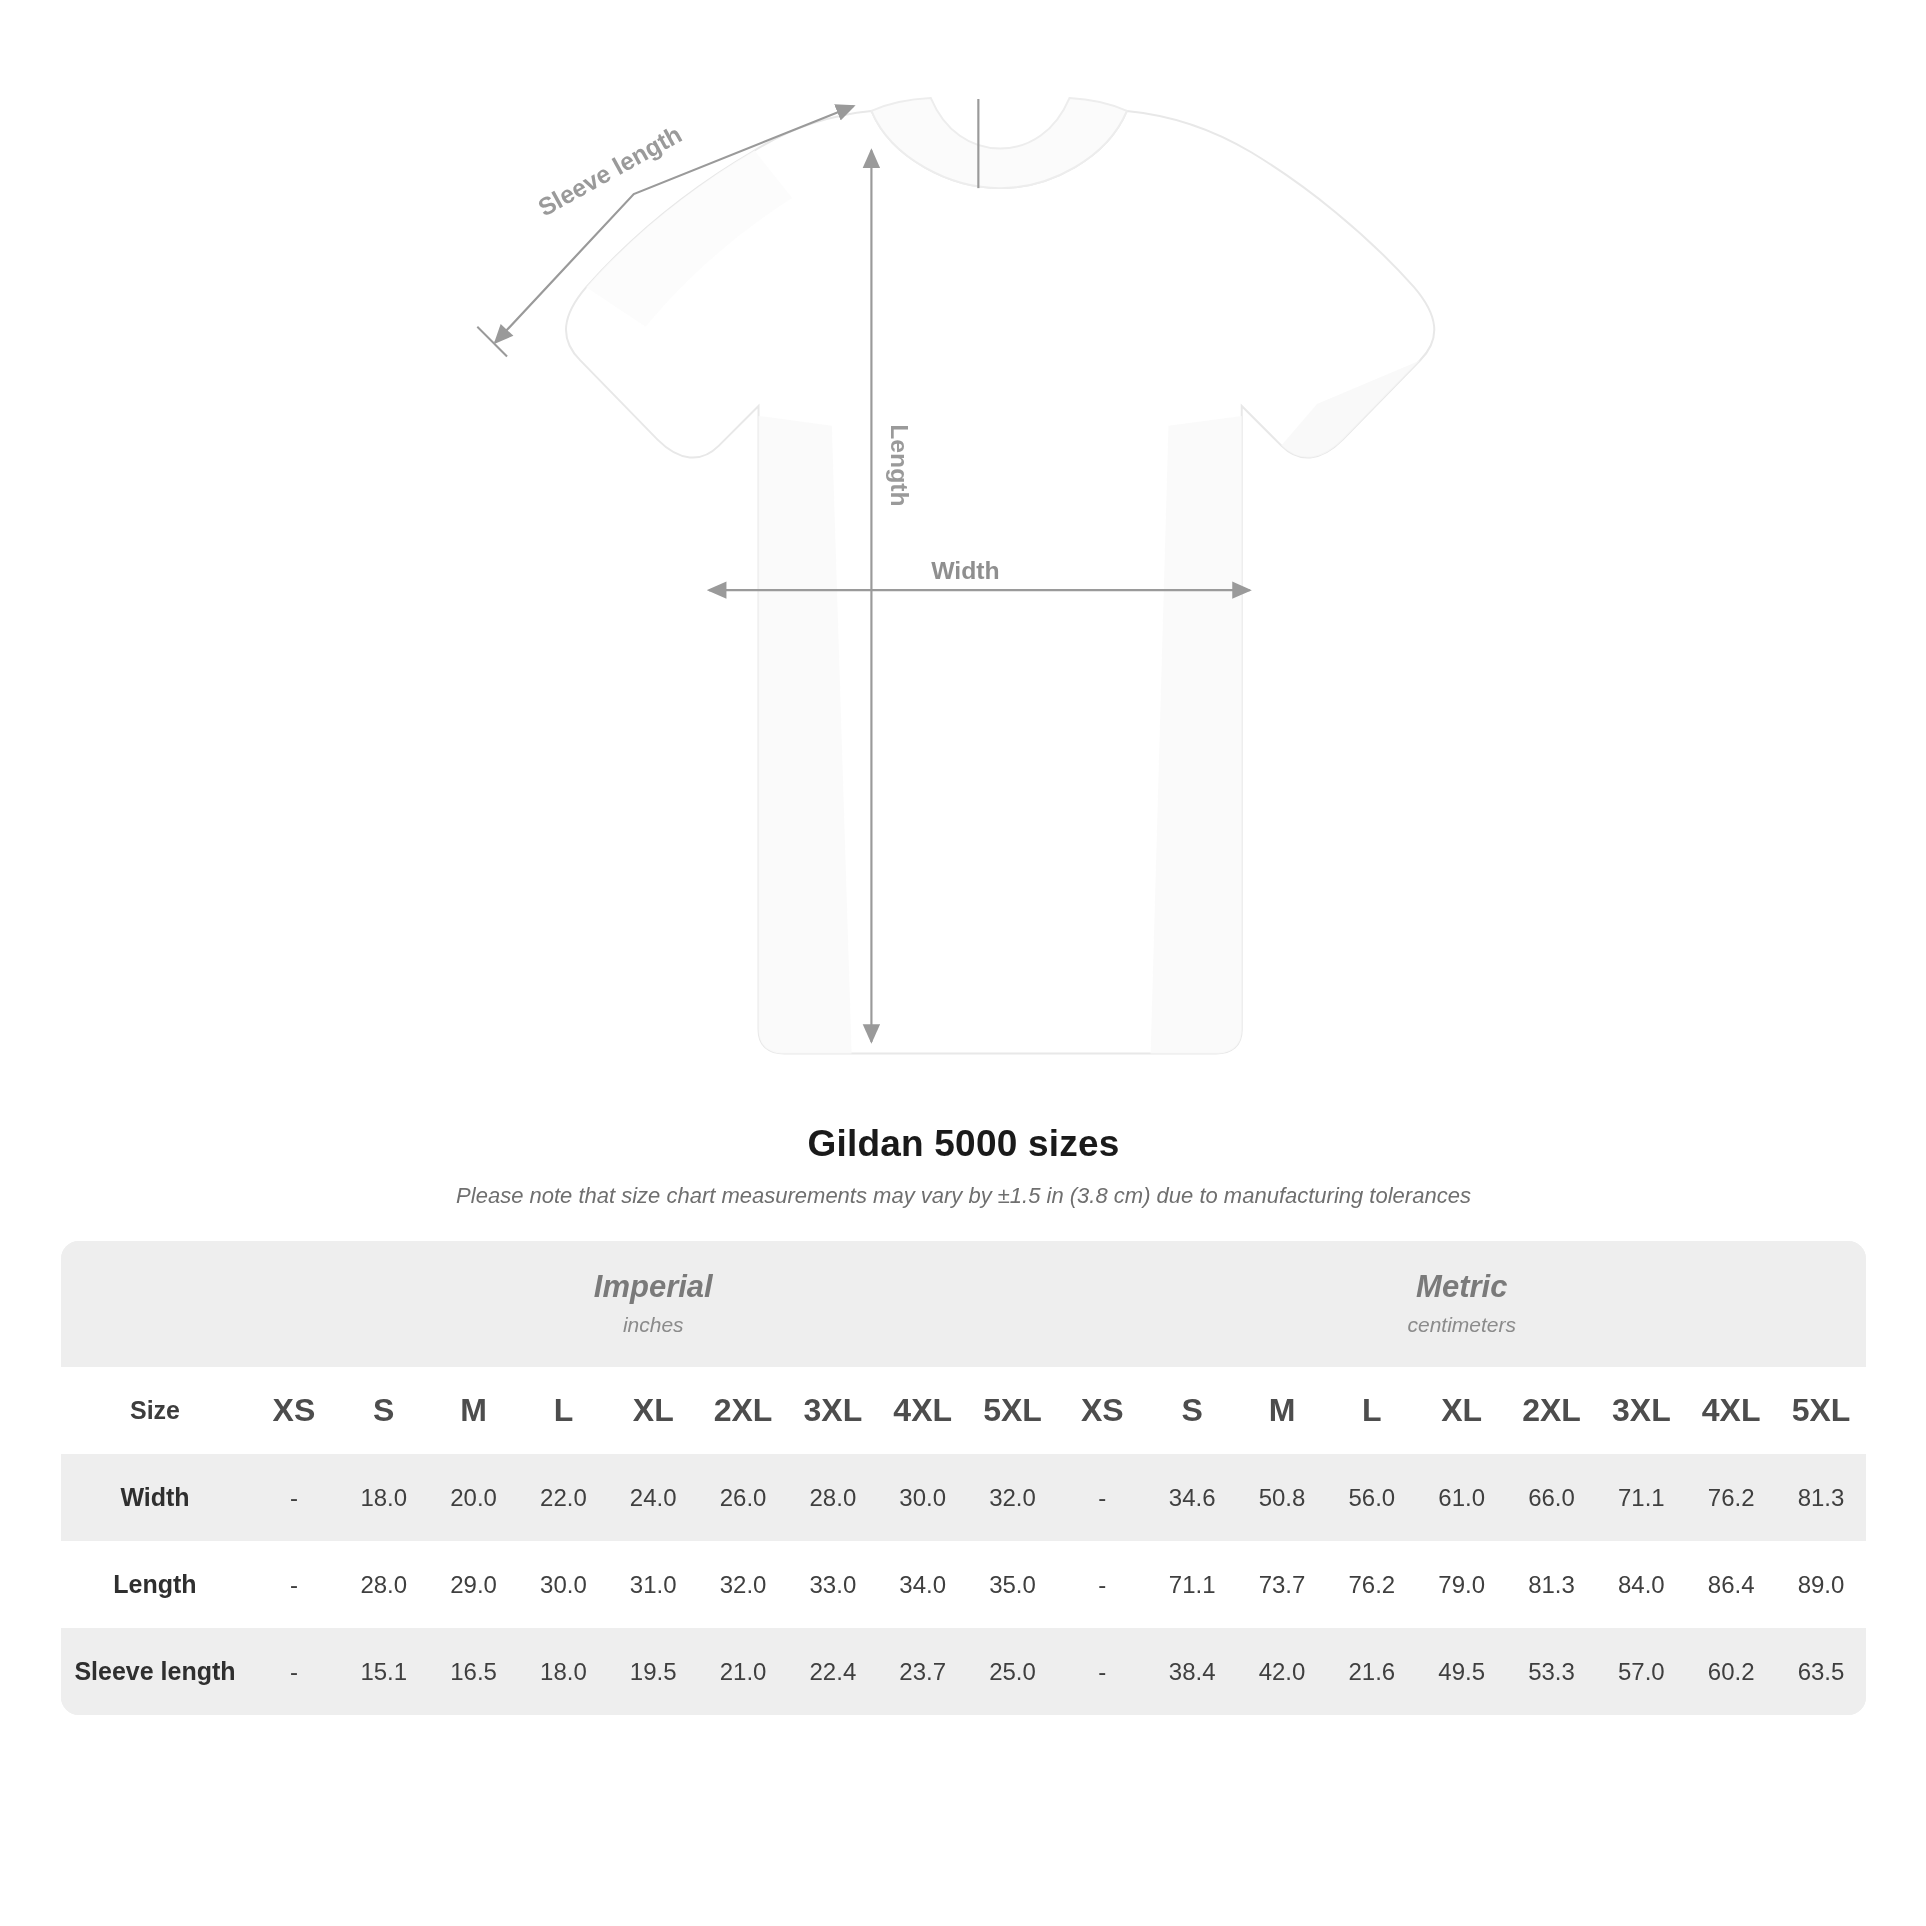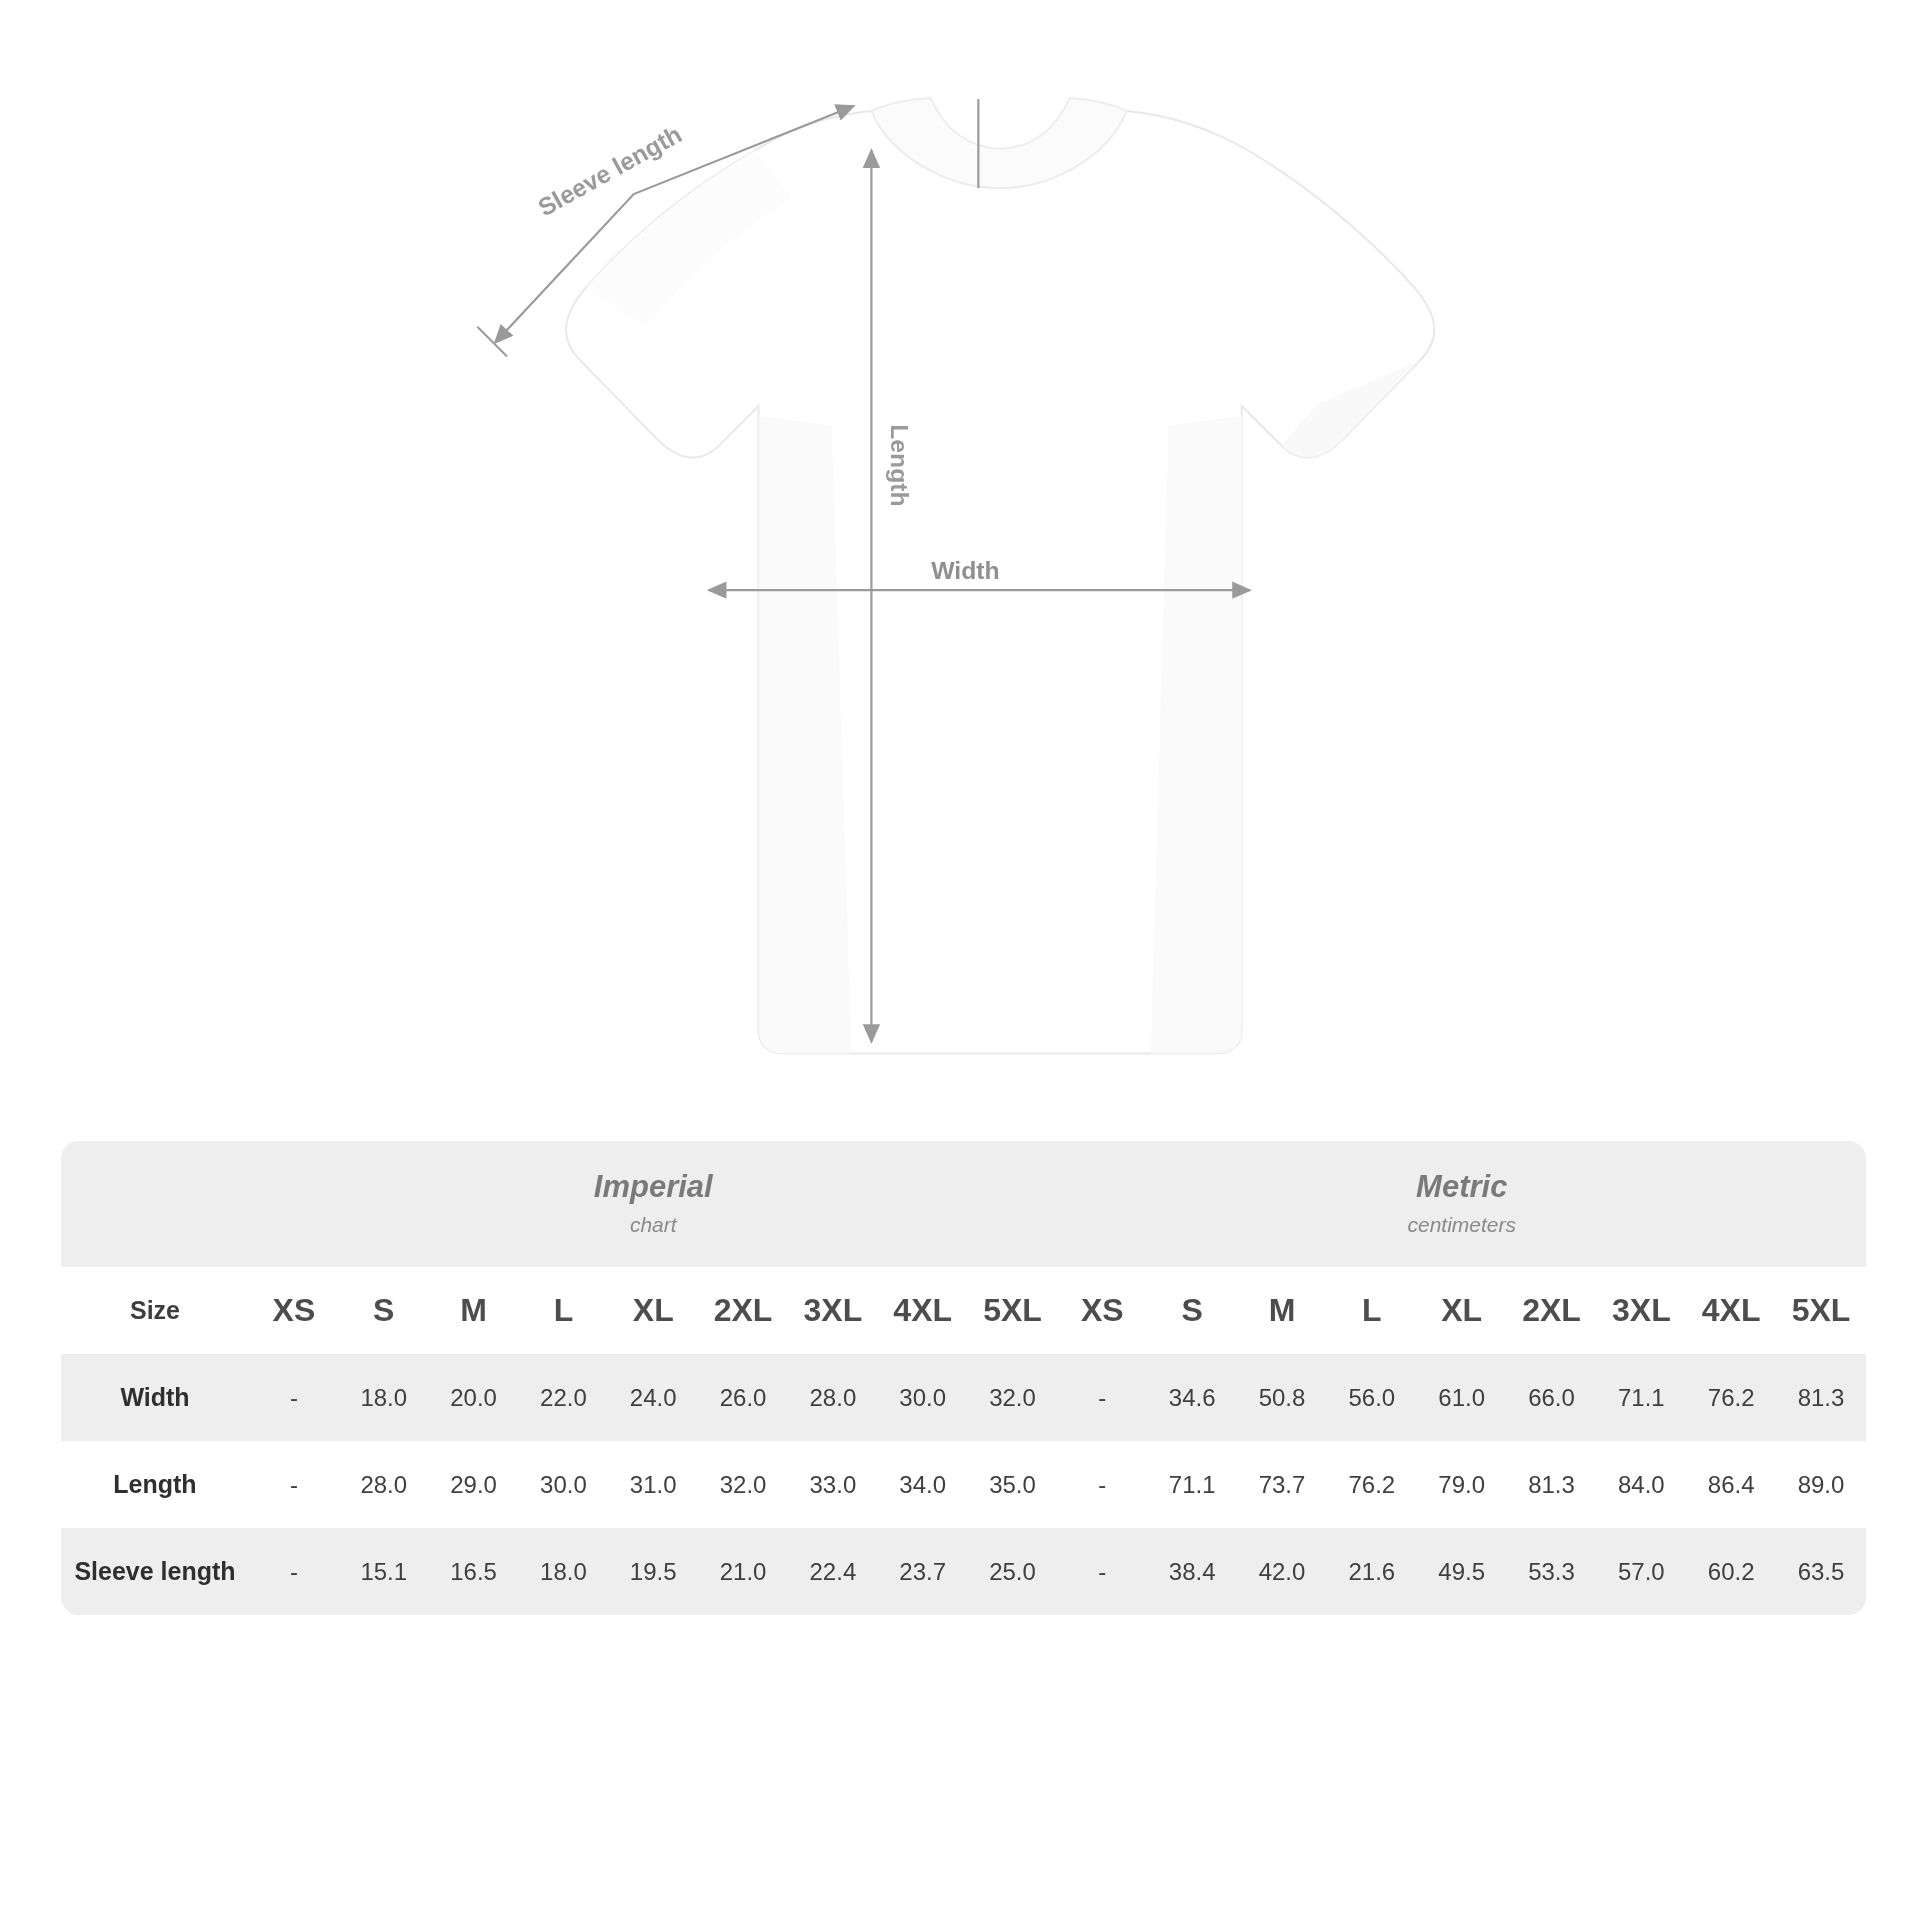--- a/index.html
+++ b/index.html
@@ -187,6 +187,10 @@
     </svg>
   </div>
 
+  <div class="title-block">
+    <div class="chart-title">Gildan 5000 sizes</div>
+    <div class="chart-note">Please note that size chart measurements may vary by ±1.5 in (3.8 cm) due to manufacturing tolerances</div>
+  </div>
 
   <div class="table-wrap">
     <table class="size-table">

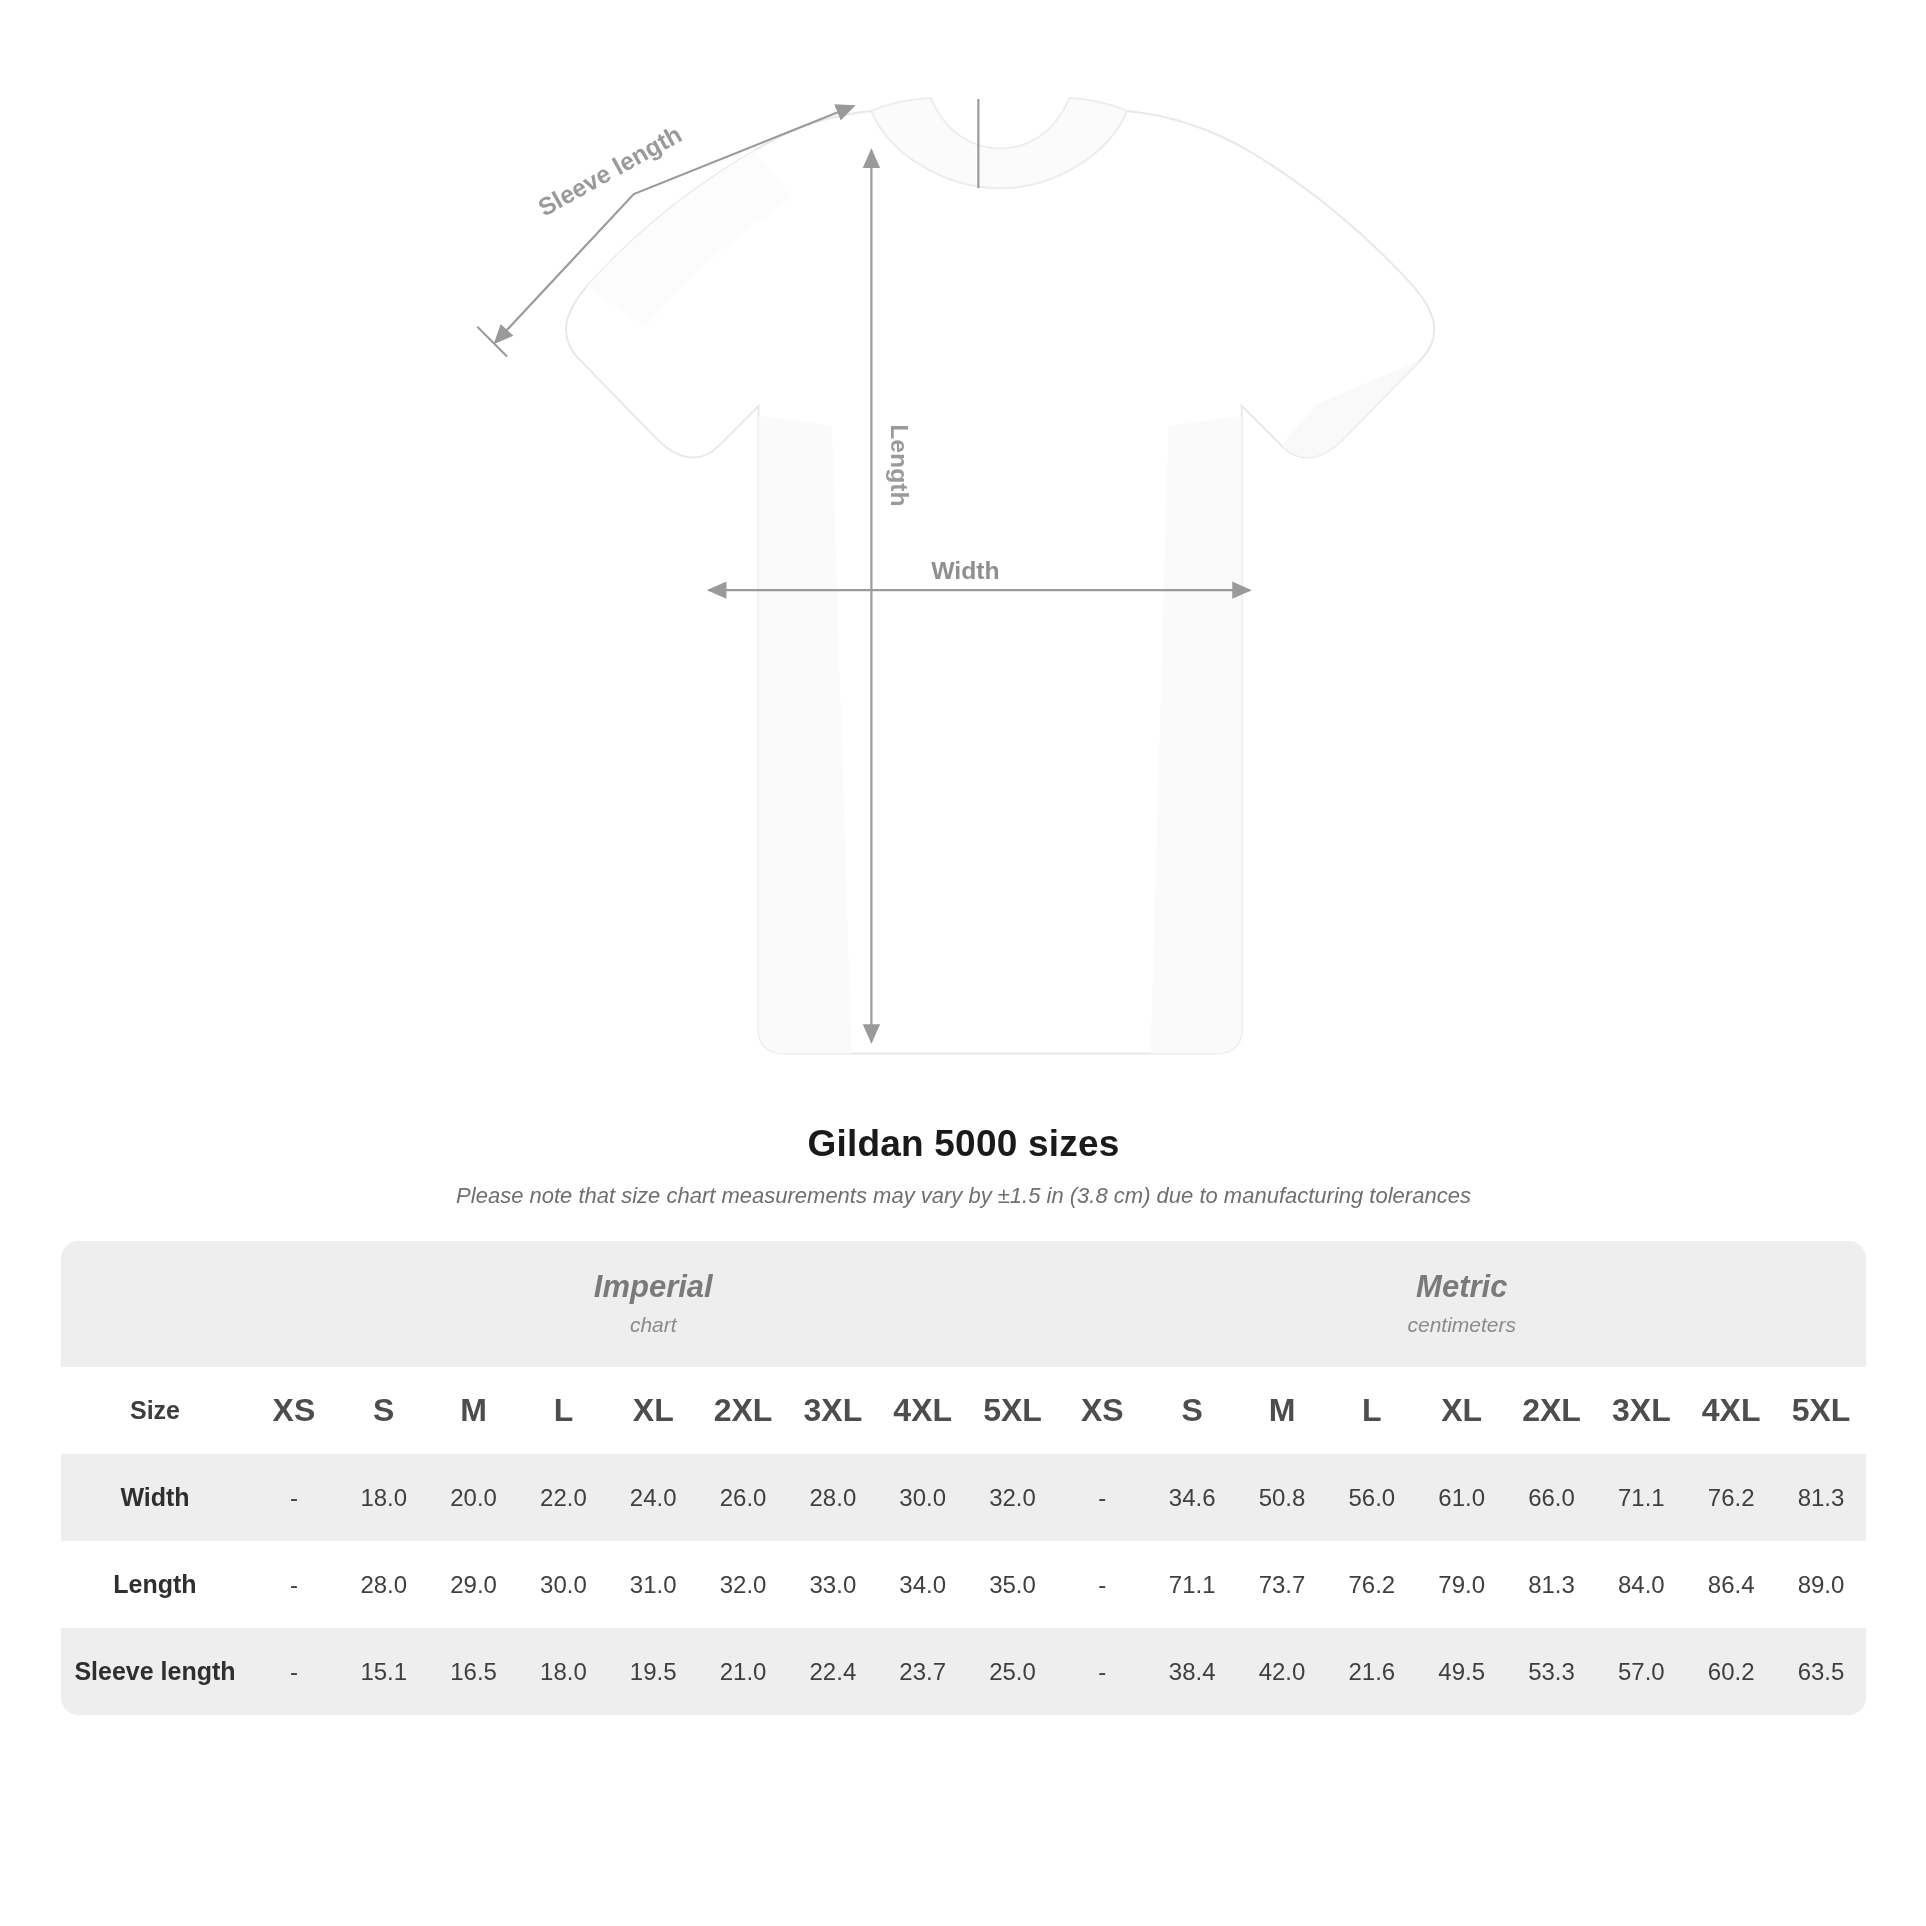--- a/index.html
+++ b/index.html
@@ -203,7 +203,7 @@
             <td class="unit-cell"></td>
             <td colspan="9" class="unit-cell">
               <div class="unit-name">Imperial</div>
-              <div class="unit-sub">chart</div>
+              <div class="unit-sub">inches</div>
             </td>
             <td colspan="9" class="unit-cell">
               <div class="unit-name">Metric</div>

